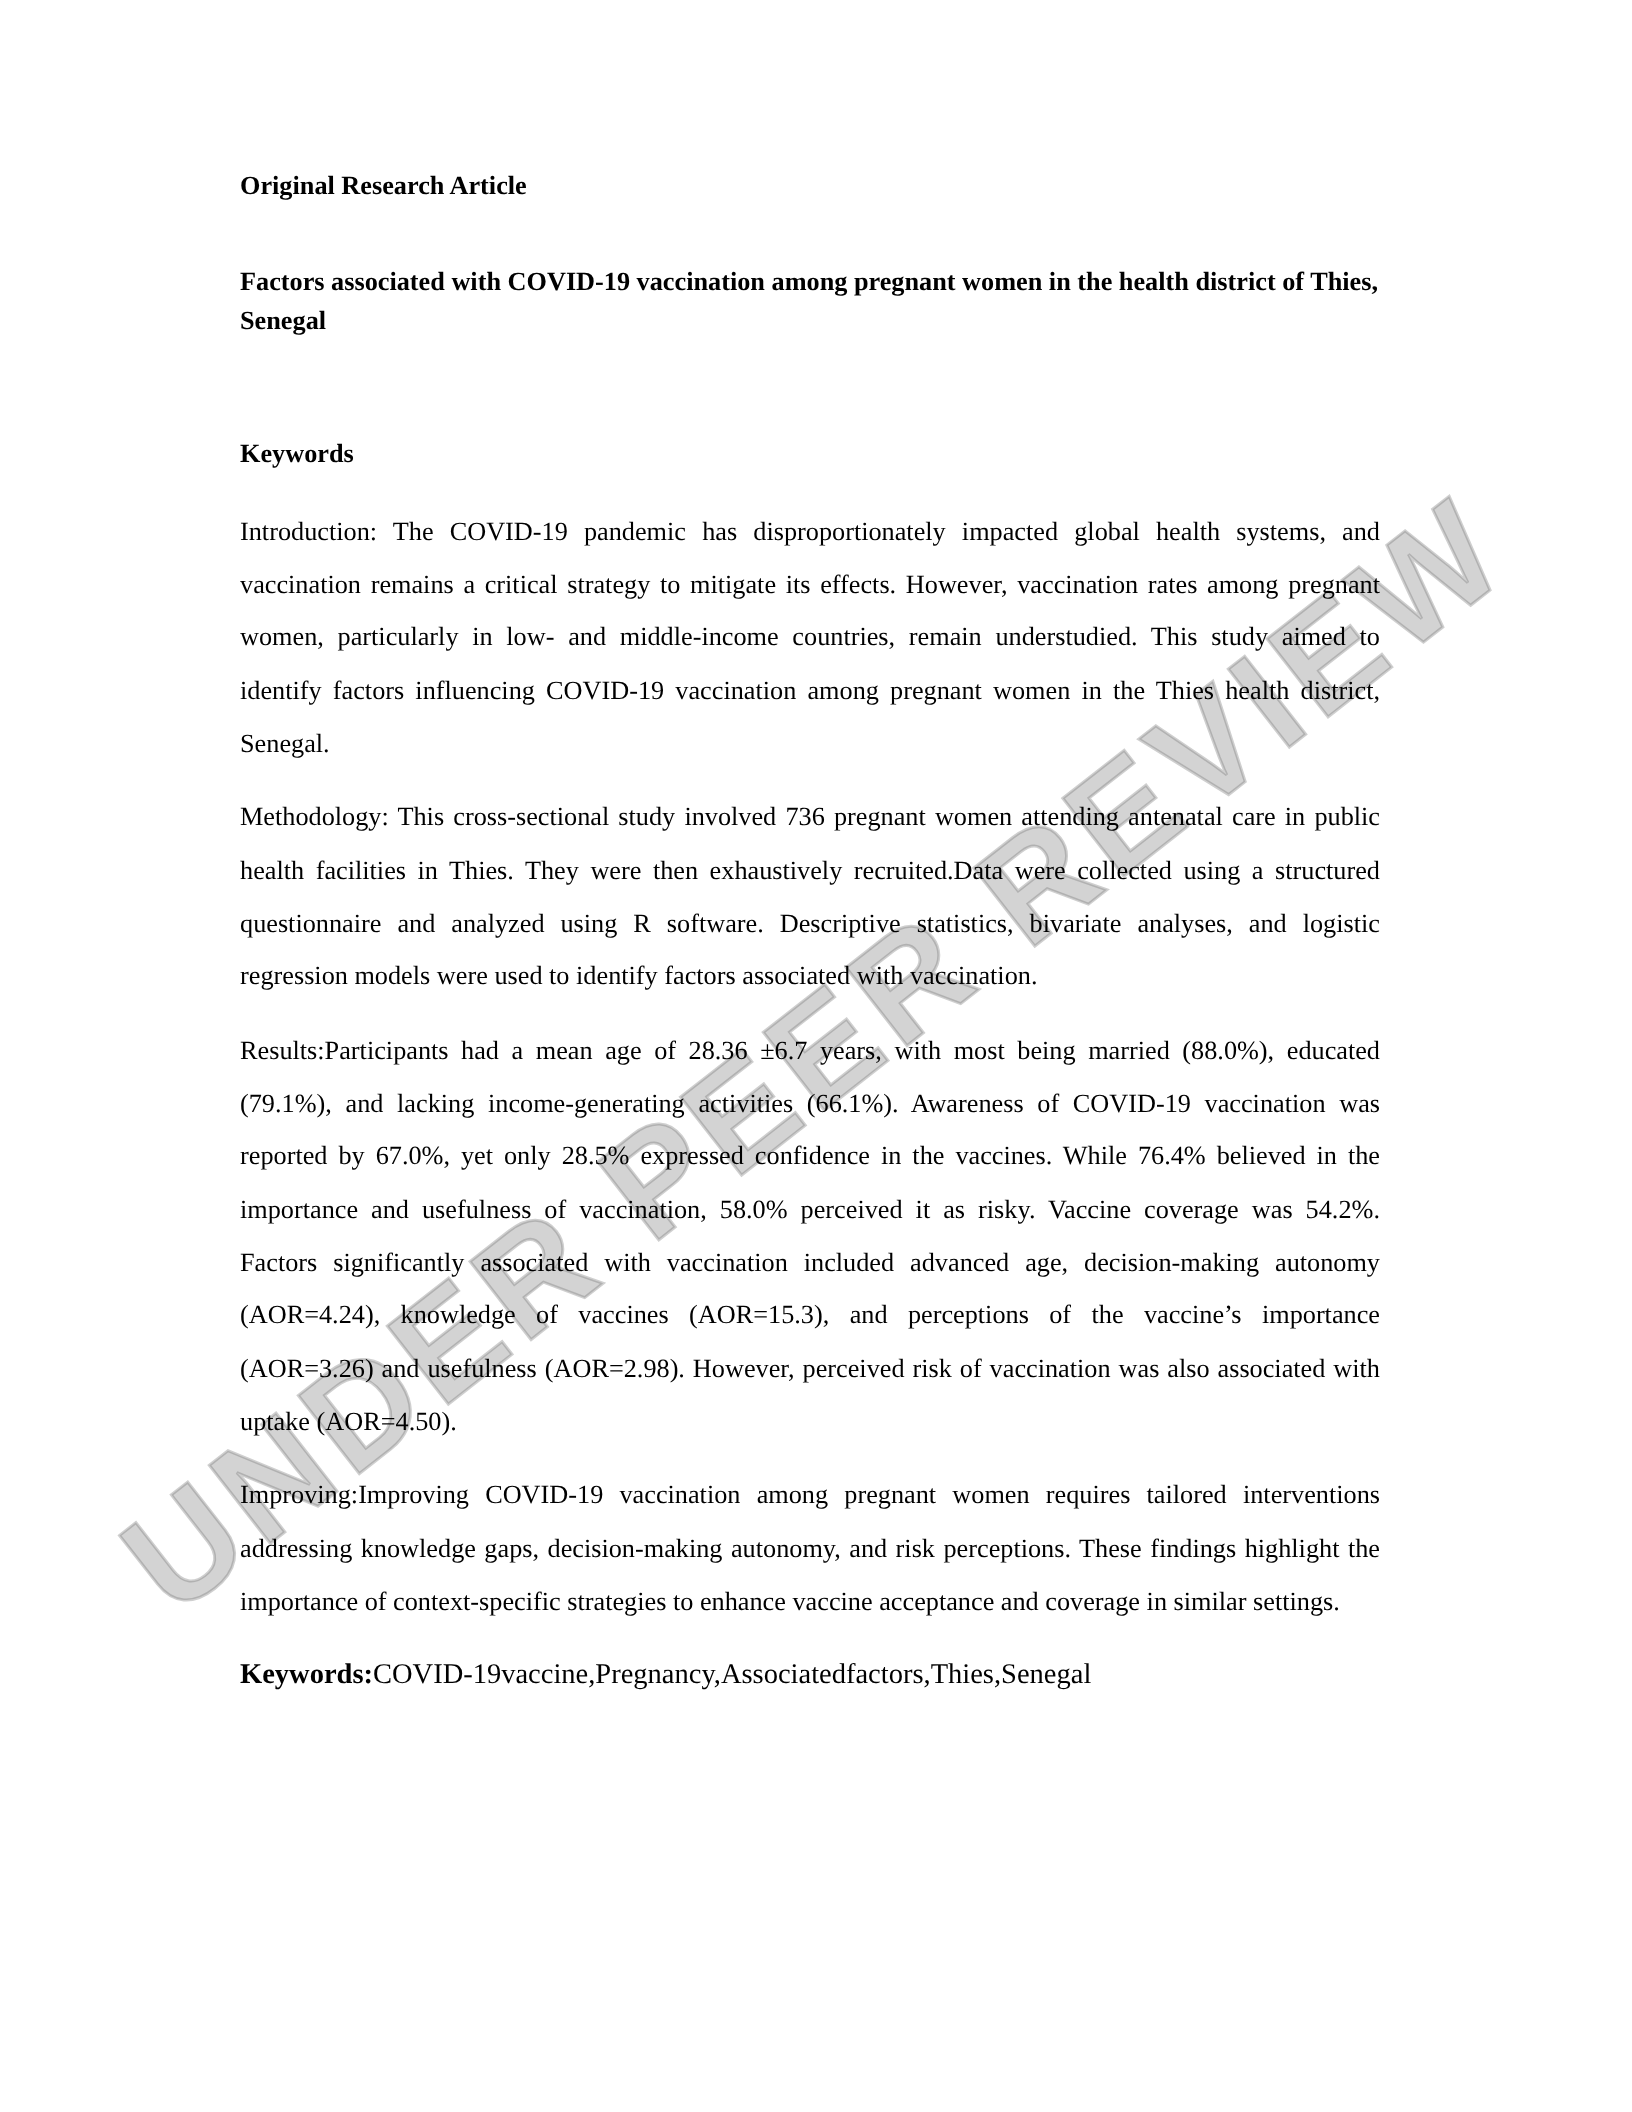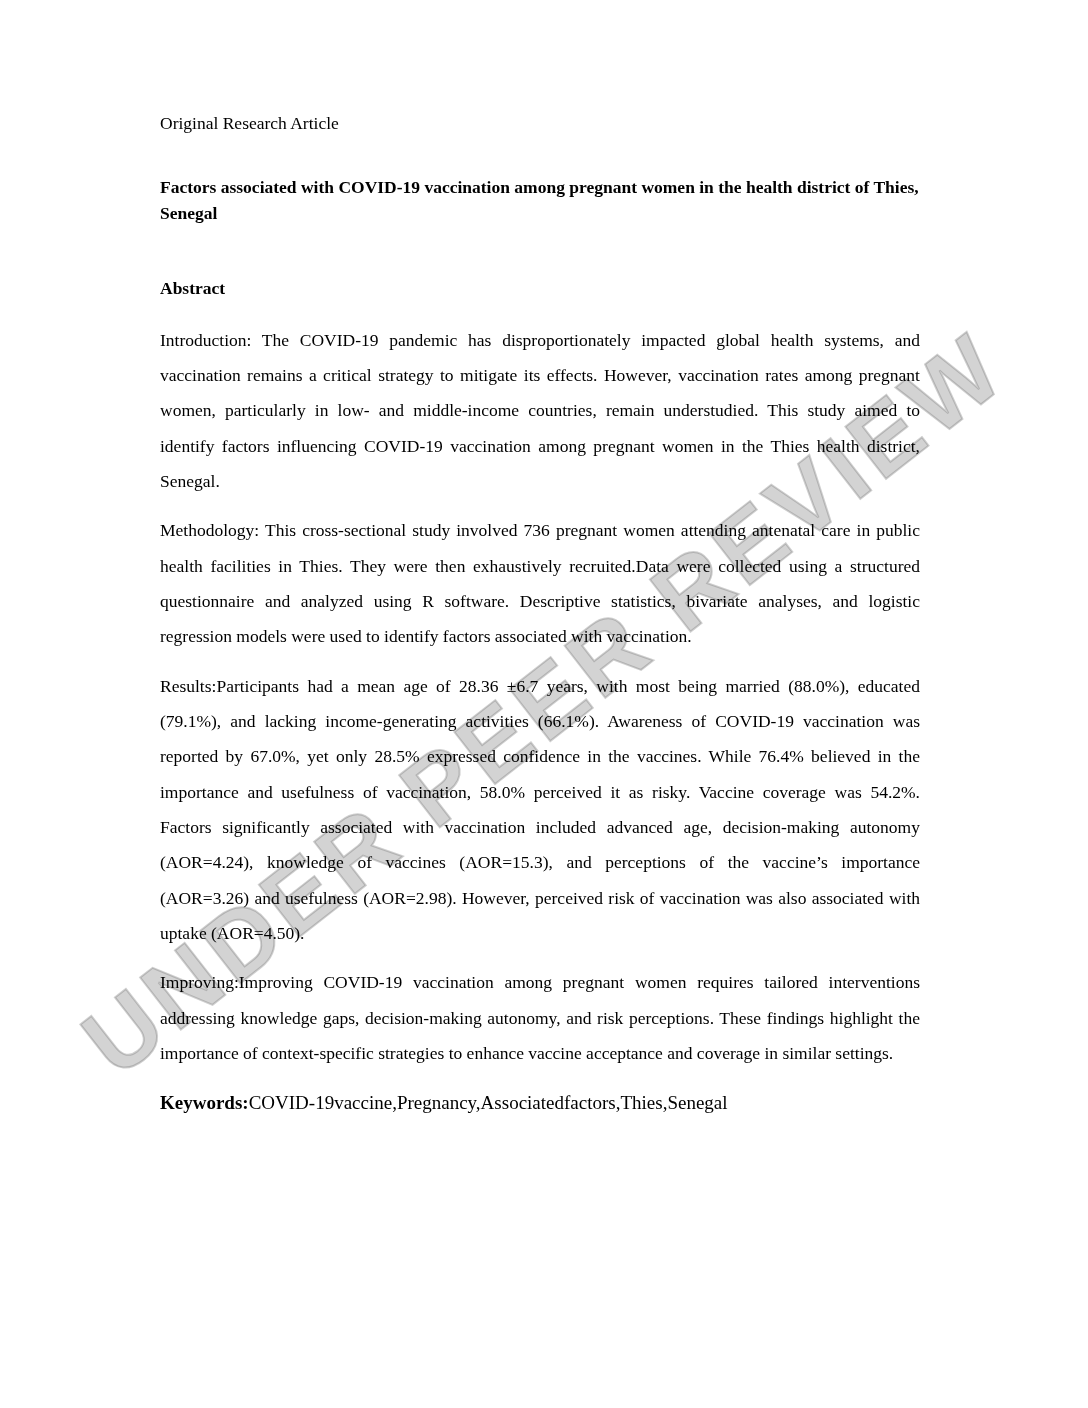--- a/index.html
+++ b/index.html
@@ -31,7 +31,7 @@
   }
   .article-type {
     font-size: 17.5px;
-    font-weight: normal;
+    font-weight: bold;
     line-height: 1.35;
     margin: 0 0 38px 0;
   }

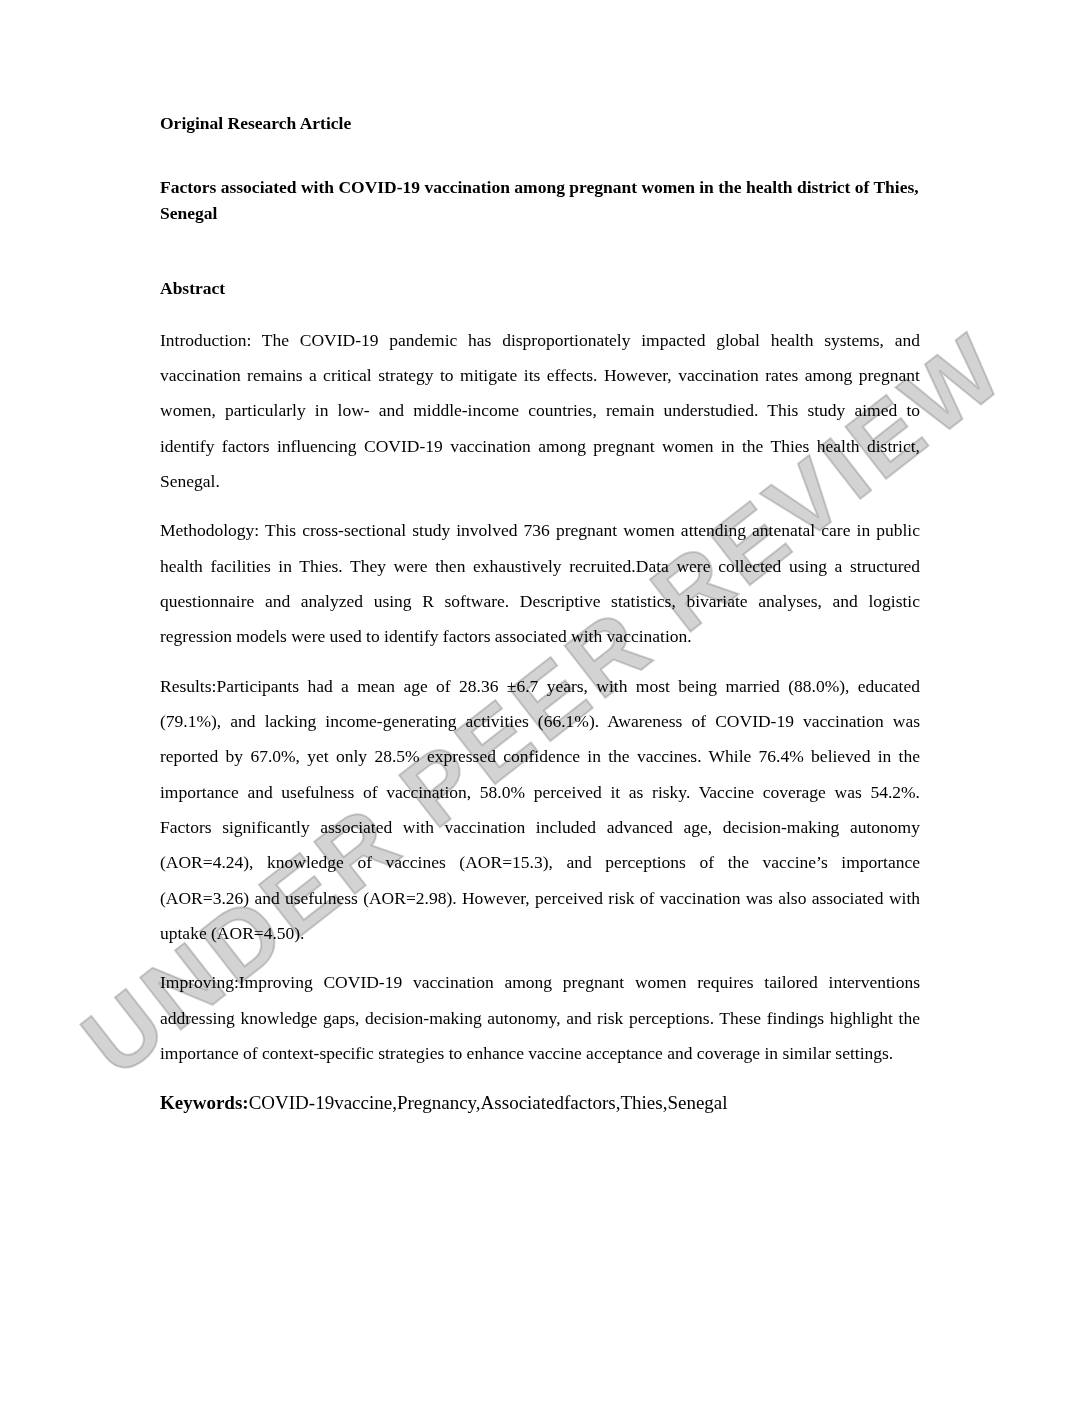--- a/index.html
+++ b/index.html
@@ -39,7 +39,7 @@
     font-size: 17.5px;
     font-weight: bold;
     line-height: 1.5;
-    margin: 0 0 50px 0;
+    margin: 0 0 64px 0;
   }
   .section-heading {
     font-size: 17.5px;

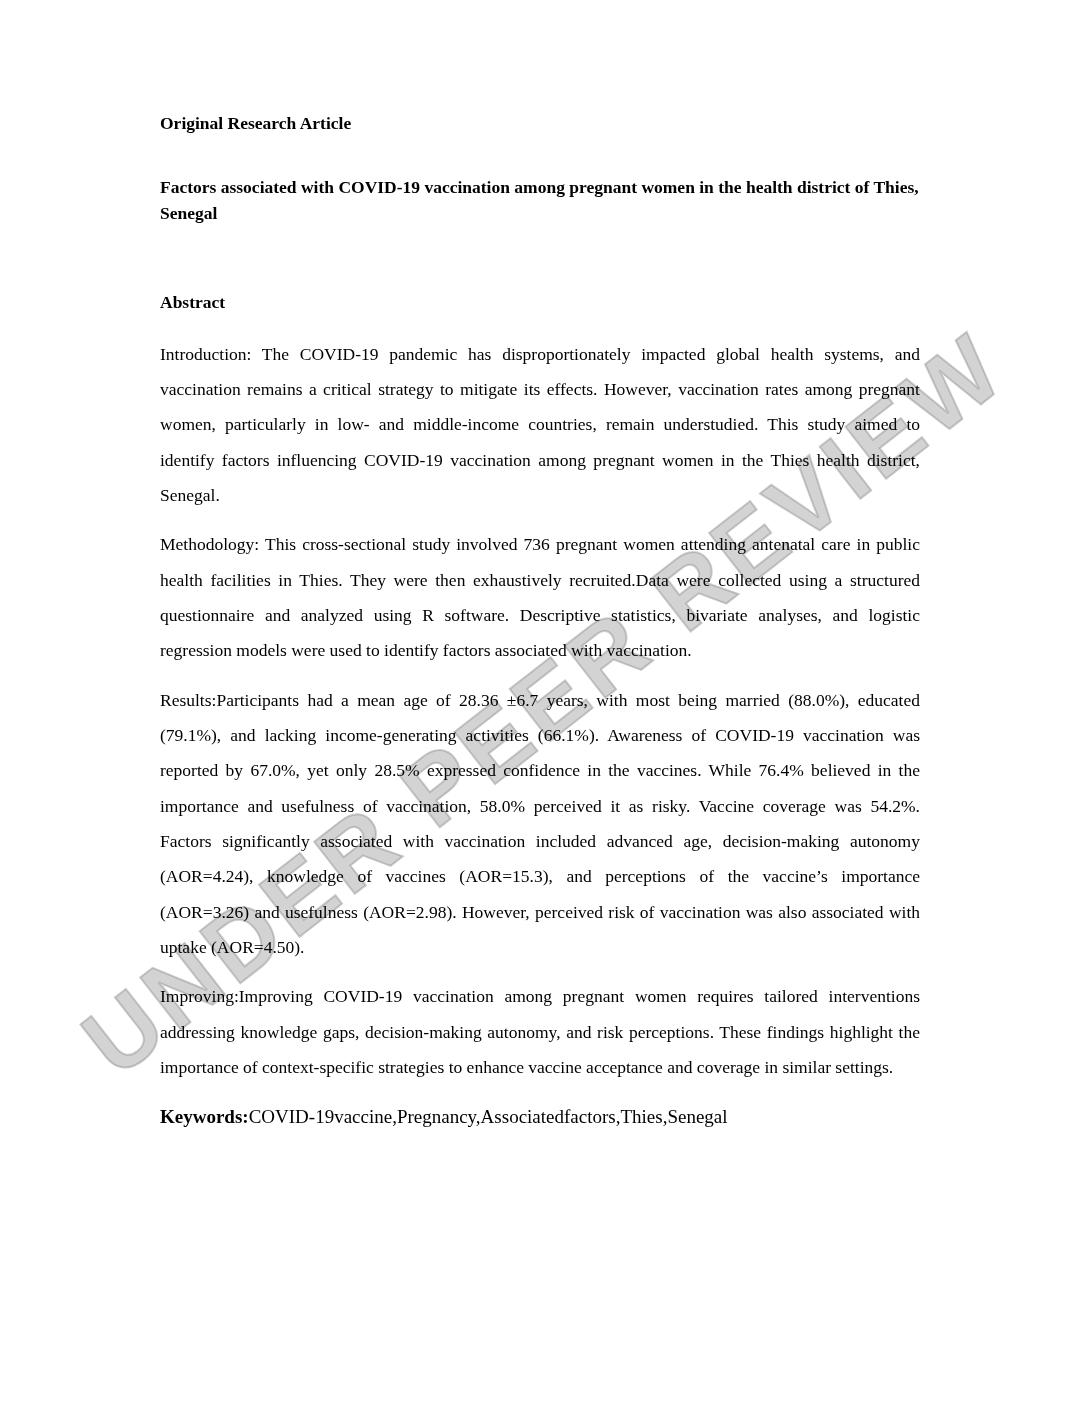--- a/index.html
+++ b/index.html
@@ -108,7 +108,7 @@
 
     <div class="paper-title">Factors associated with COVID-19 vaccination among pregnant women in the health district of Thies, Senegal</div>
 
-    <div class="section-heading">Abstract</div>
+    <div class="section-heading">Keywords</div>
 
     <p class="para"><span class="lbl">Introduction:</span><span> The COVID-19 pandemic has disproportionately impacted global health systems, and vaccination remains a critical strategy to mitigate its effects. However, vaccination rates among pregnant women, particularly in low- and middle-income countries, remain understudied. This study aimed to identify factors influencing COVID-19 vaccination among pregnant women in the Thies health district, Senegal.</span></p>
 

